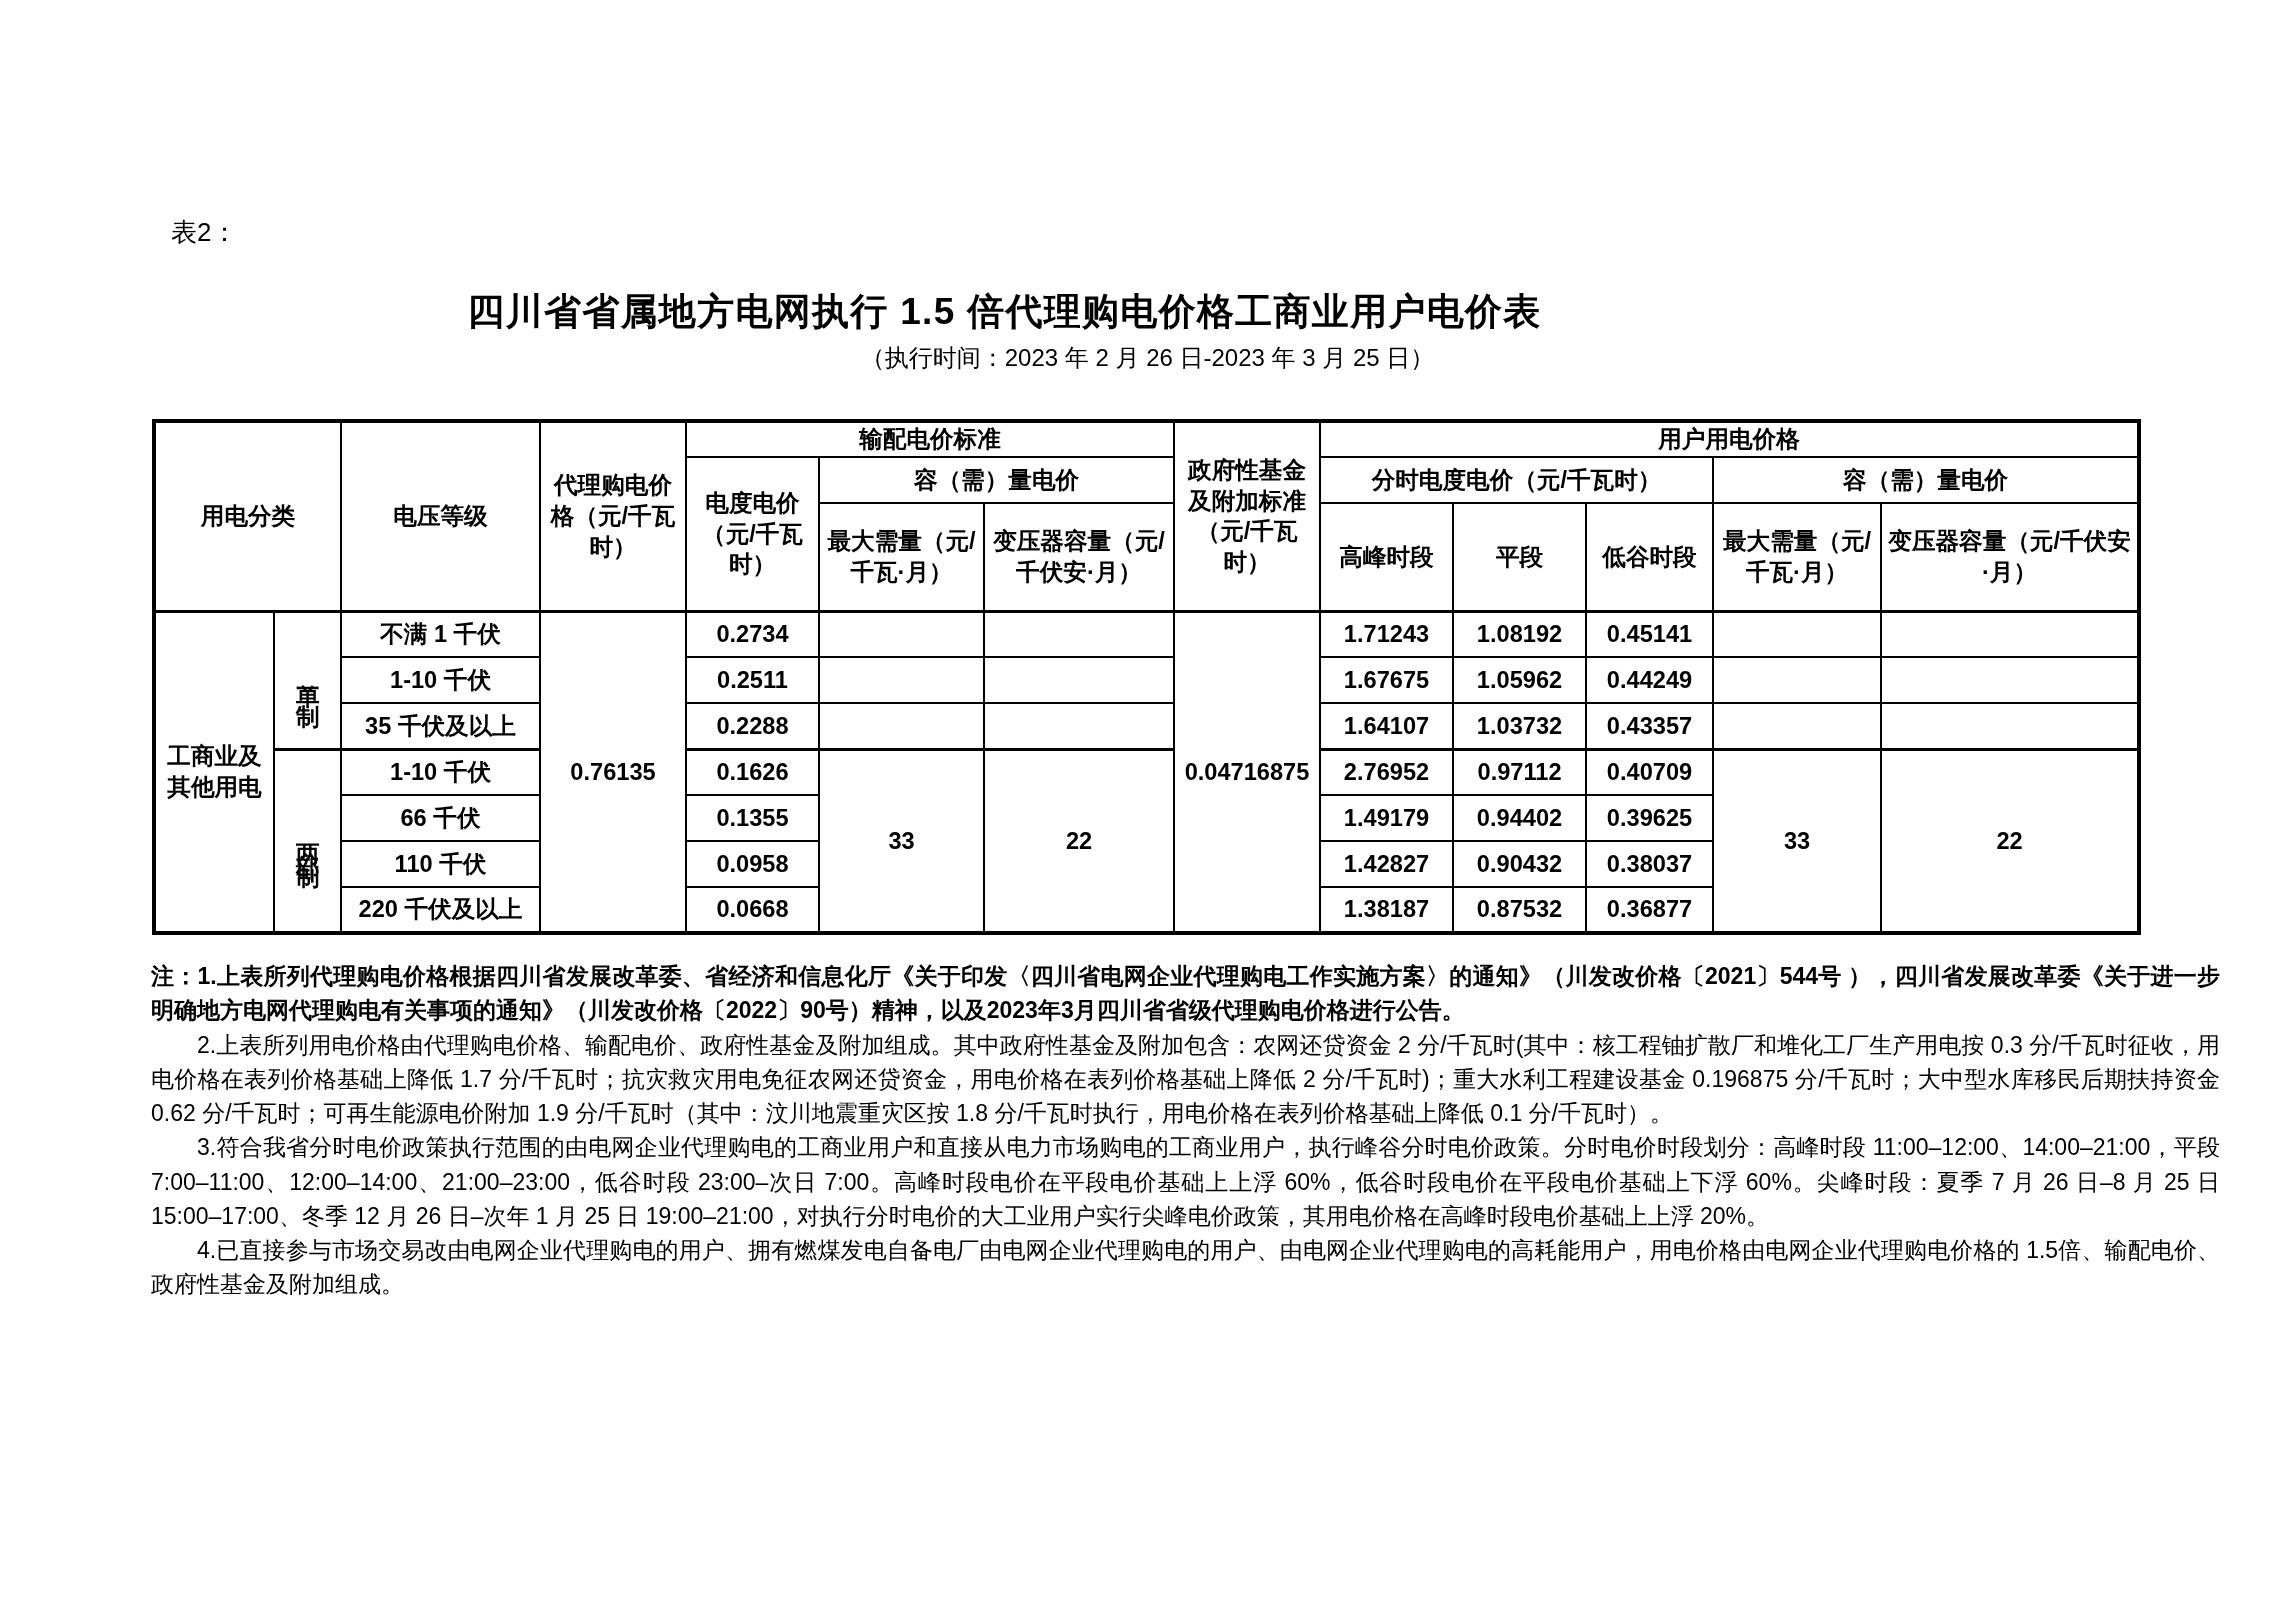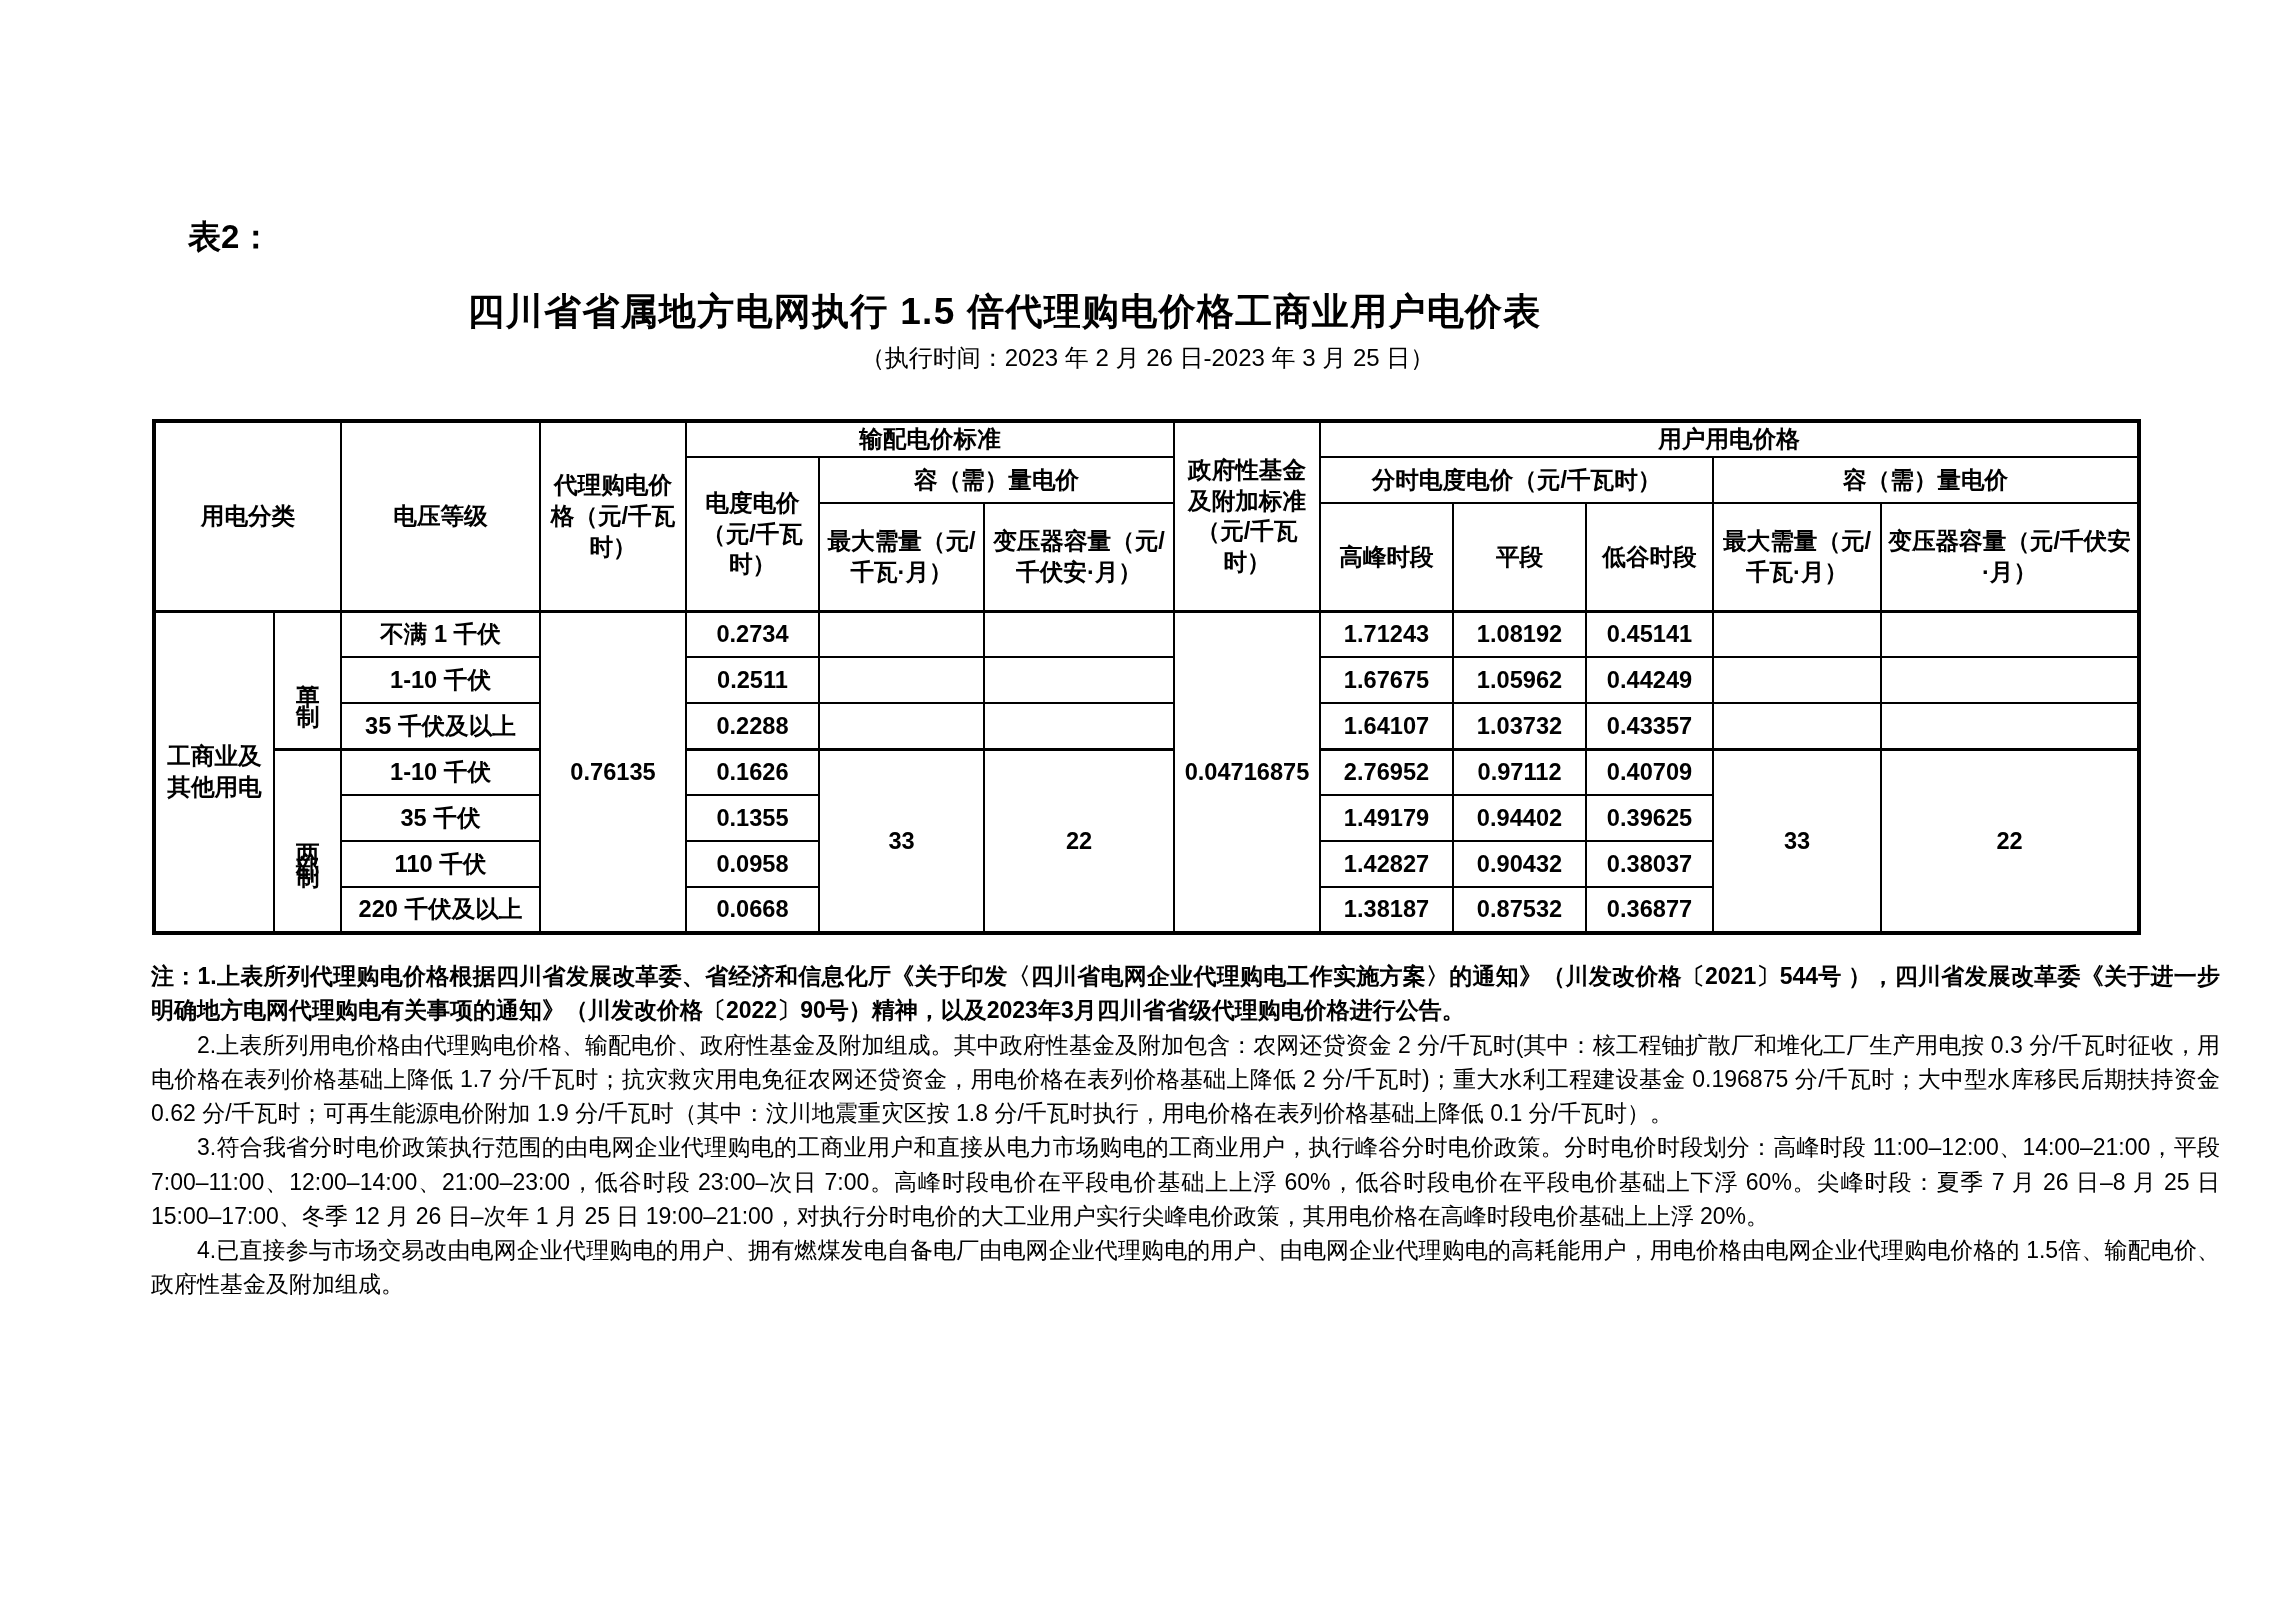--- a/index.html
+++ b/index.html
@@ -9,7 +9,7 @@
     -webkit-font-smoothing:antialiased;
   }
   .tag2{
-    position:absolute;left:188px;top:215px;font-size:33px;font-weight:bold;
+    position:absolute;left:171px;top:215px;font-size:26px;font-weight:normal;
   }
   .title{
     position:absolute;left:0;top:287px;width:2009px;text-align:center;

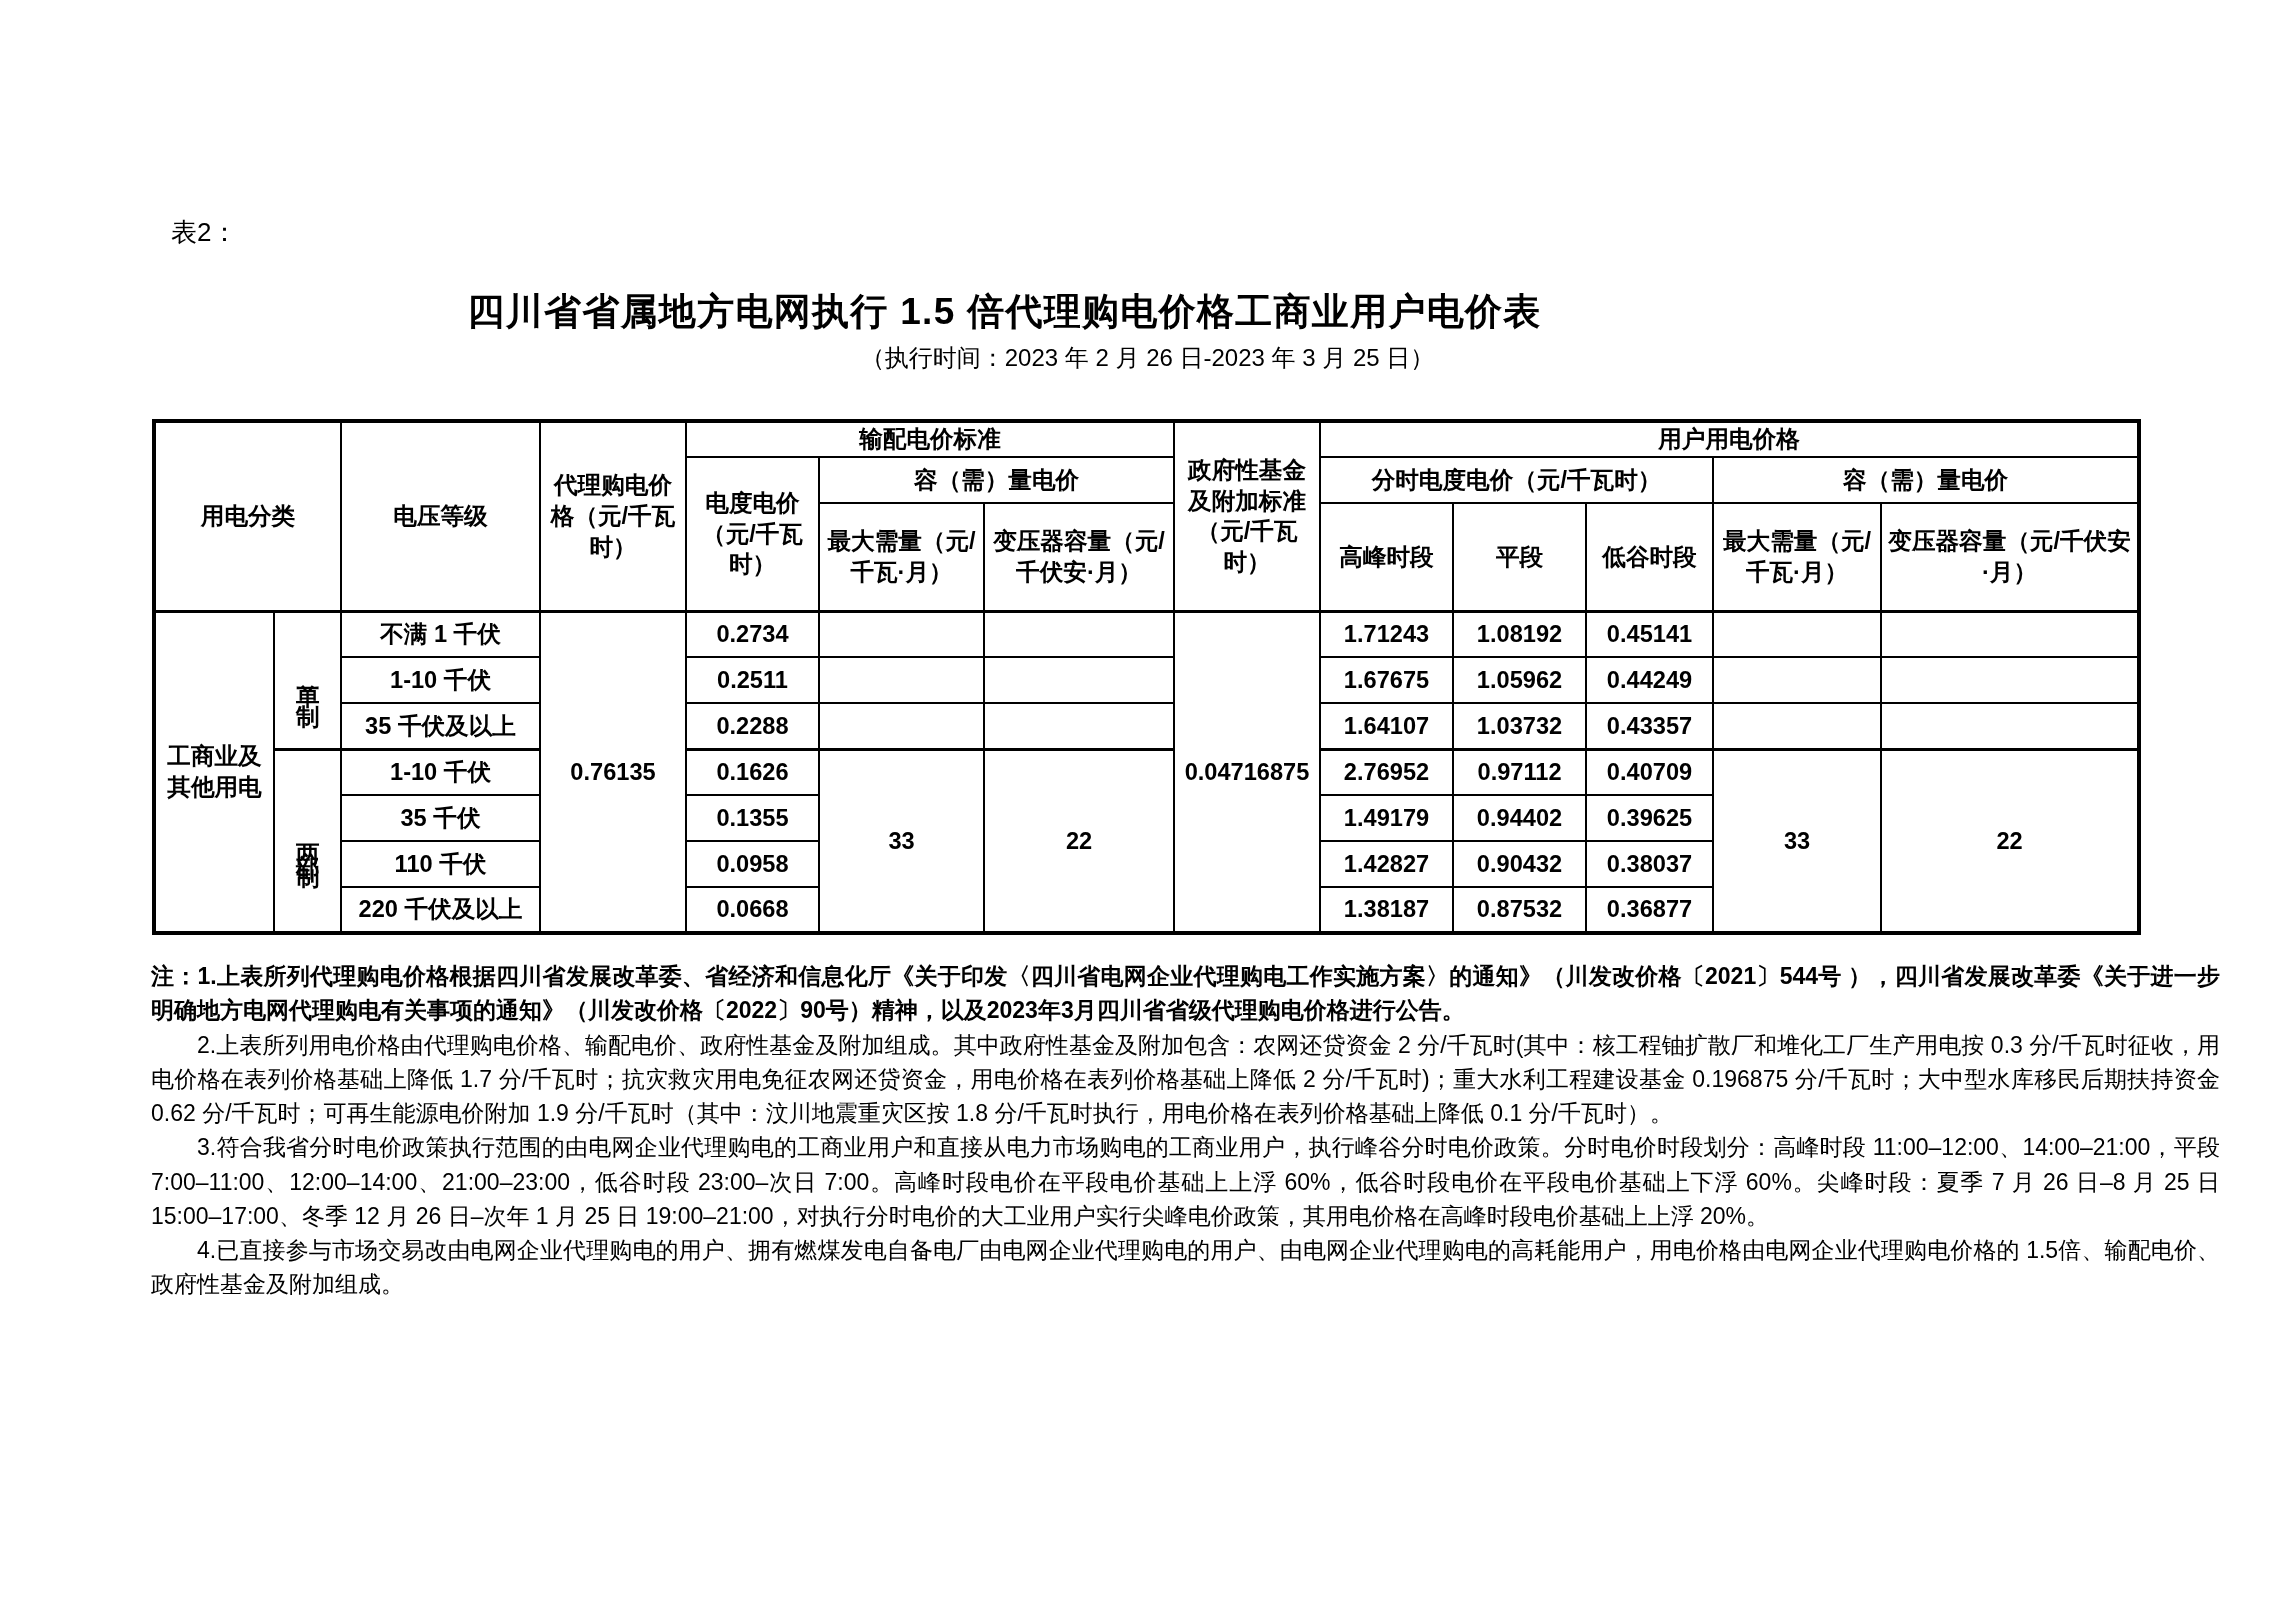--- a/index.html
+++ b/index.html
@@ -151,7 +151,7 @@
     </tr>
 
     <tr class="drow">
-      <td>35 千伏</td>
+      <td>66 千伏</td>
       <td>0.1355</td>
       <td>1.49179</td>
       <td>0.94402</td>

